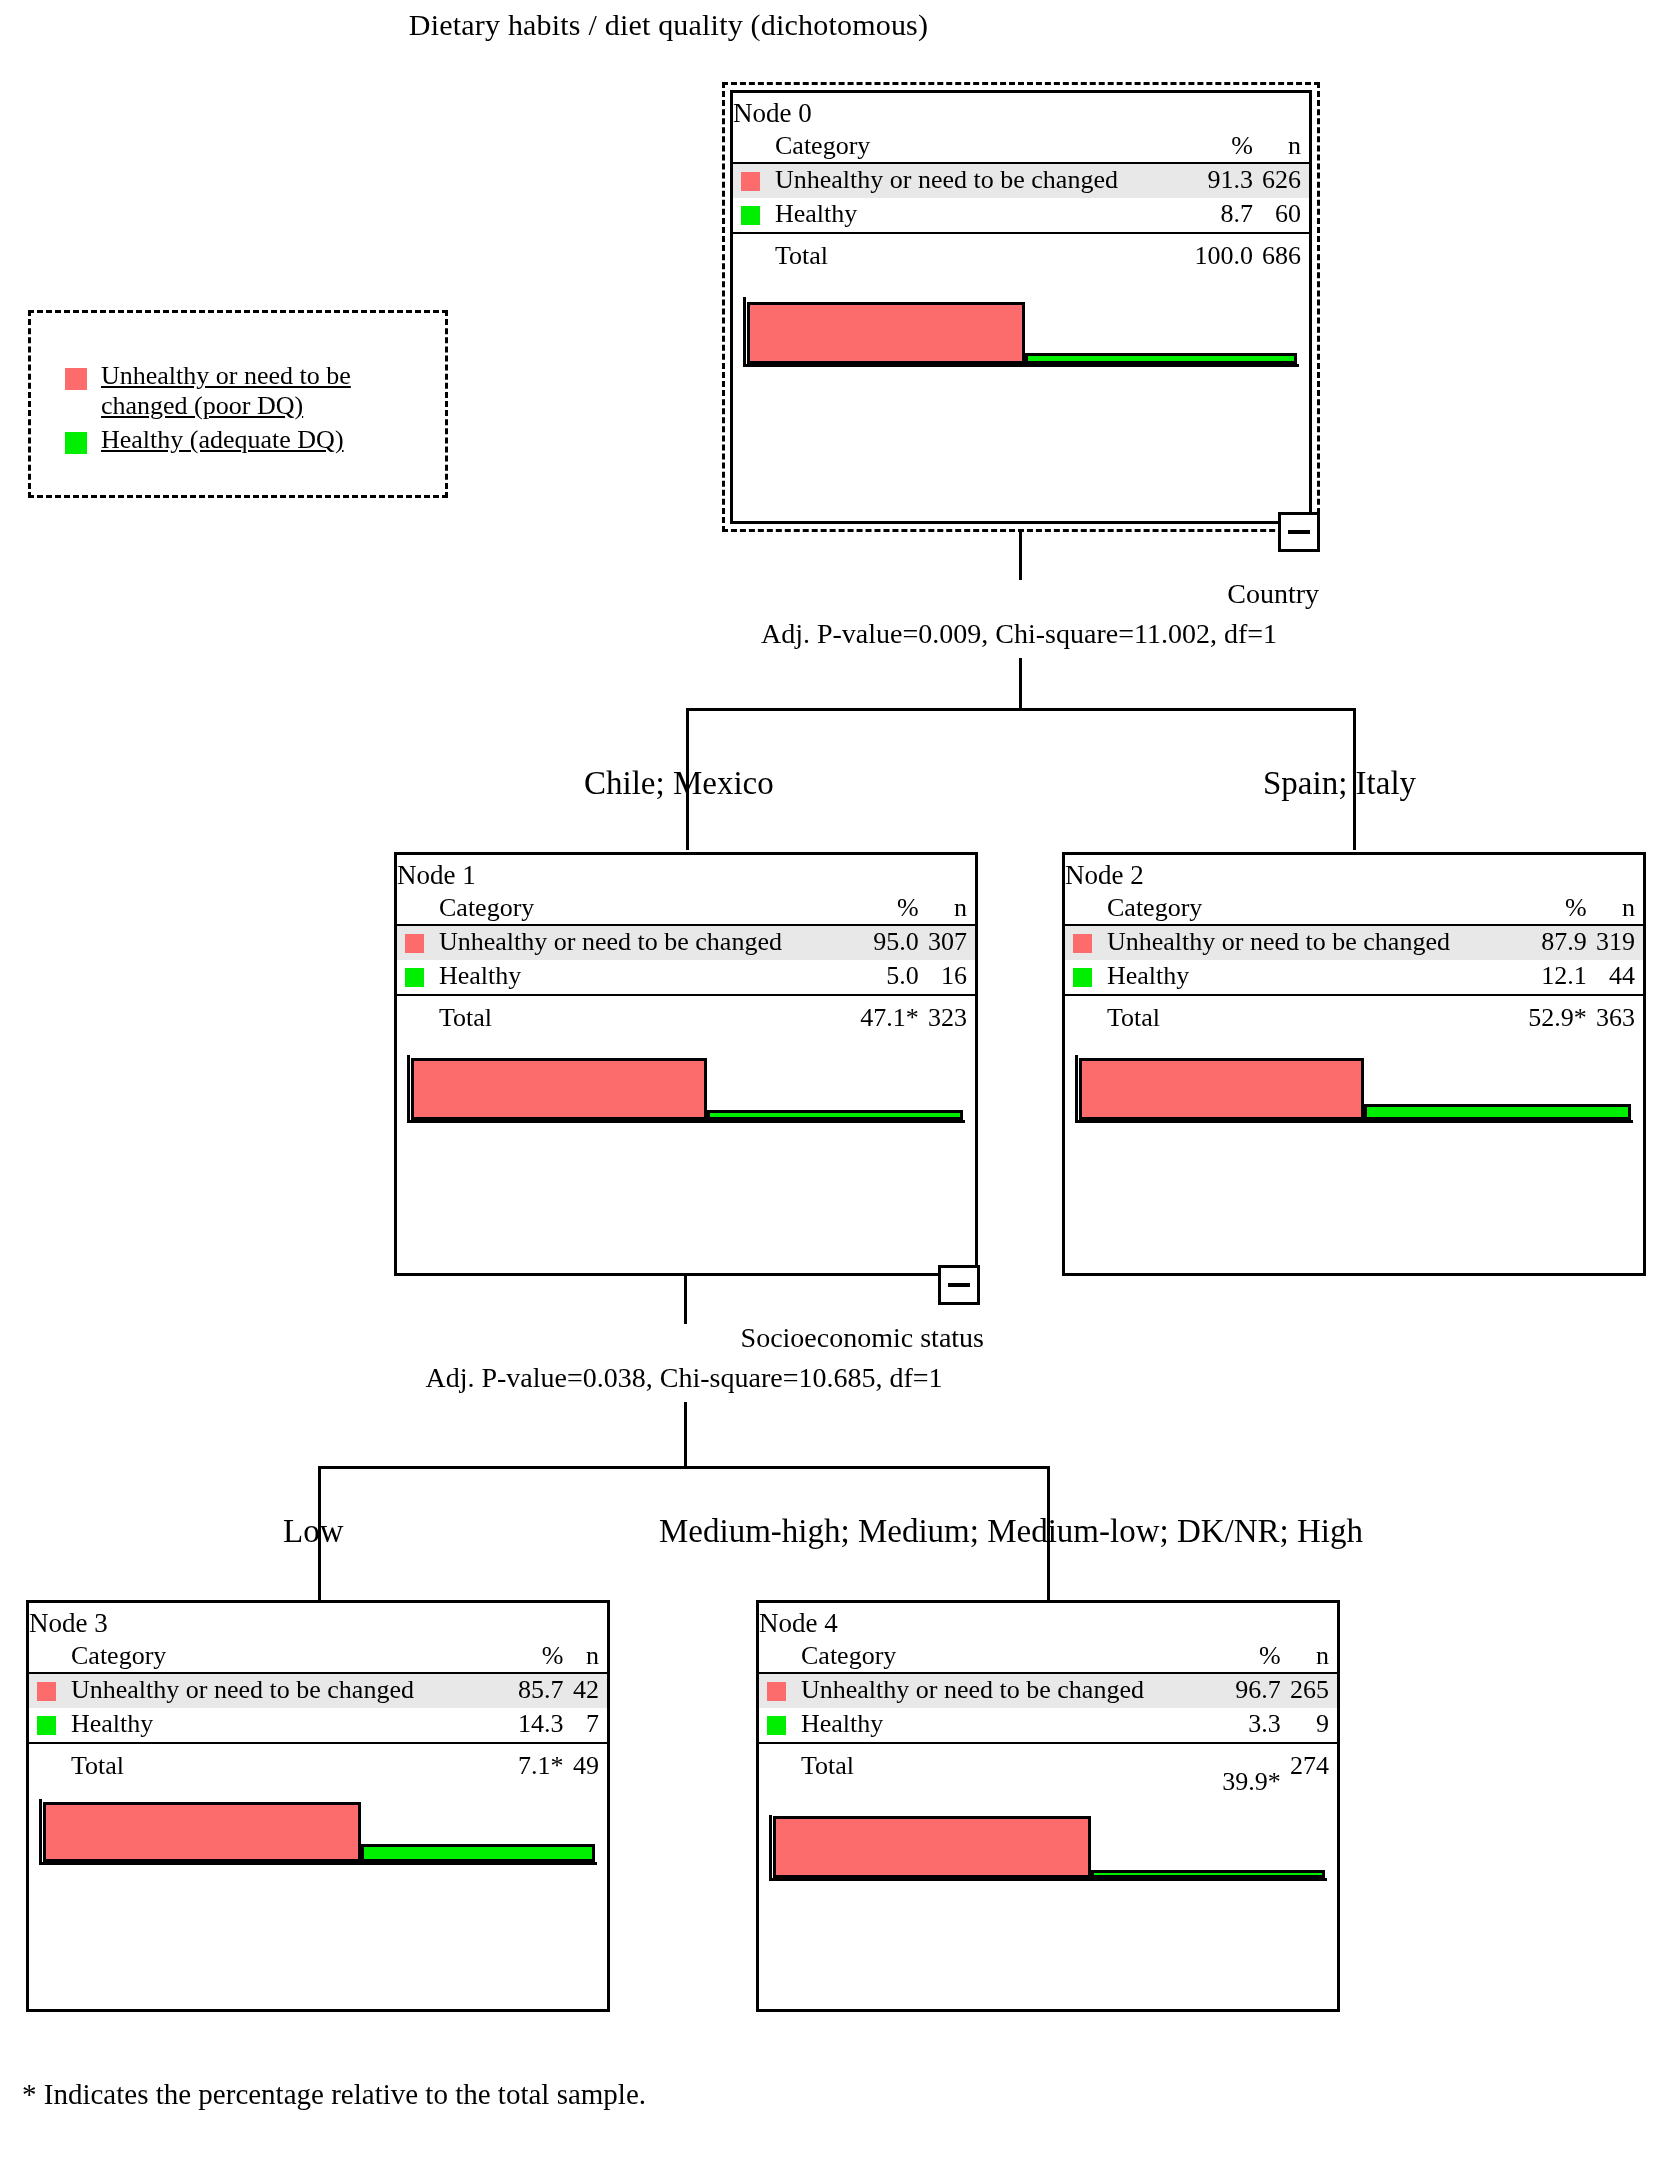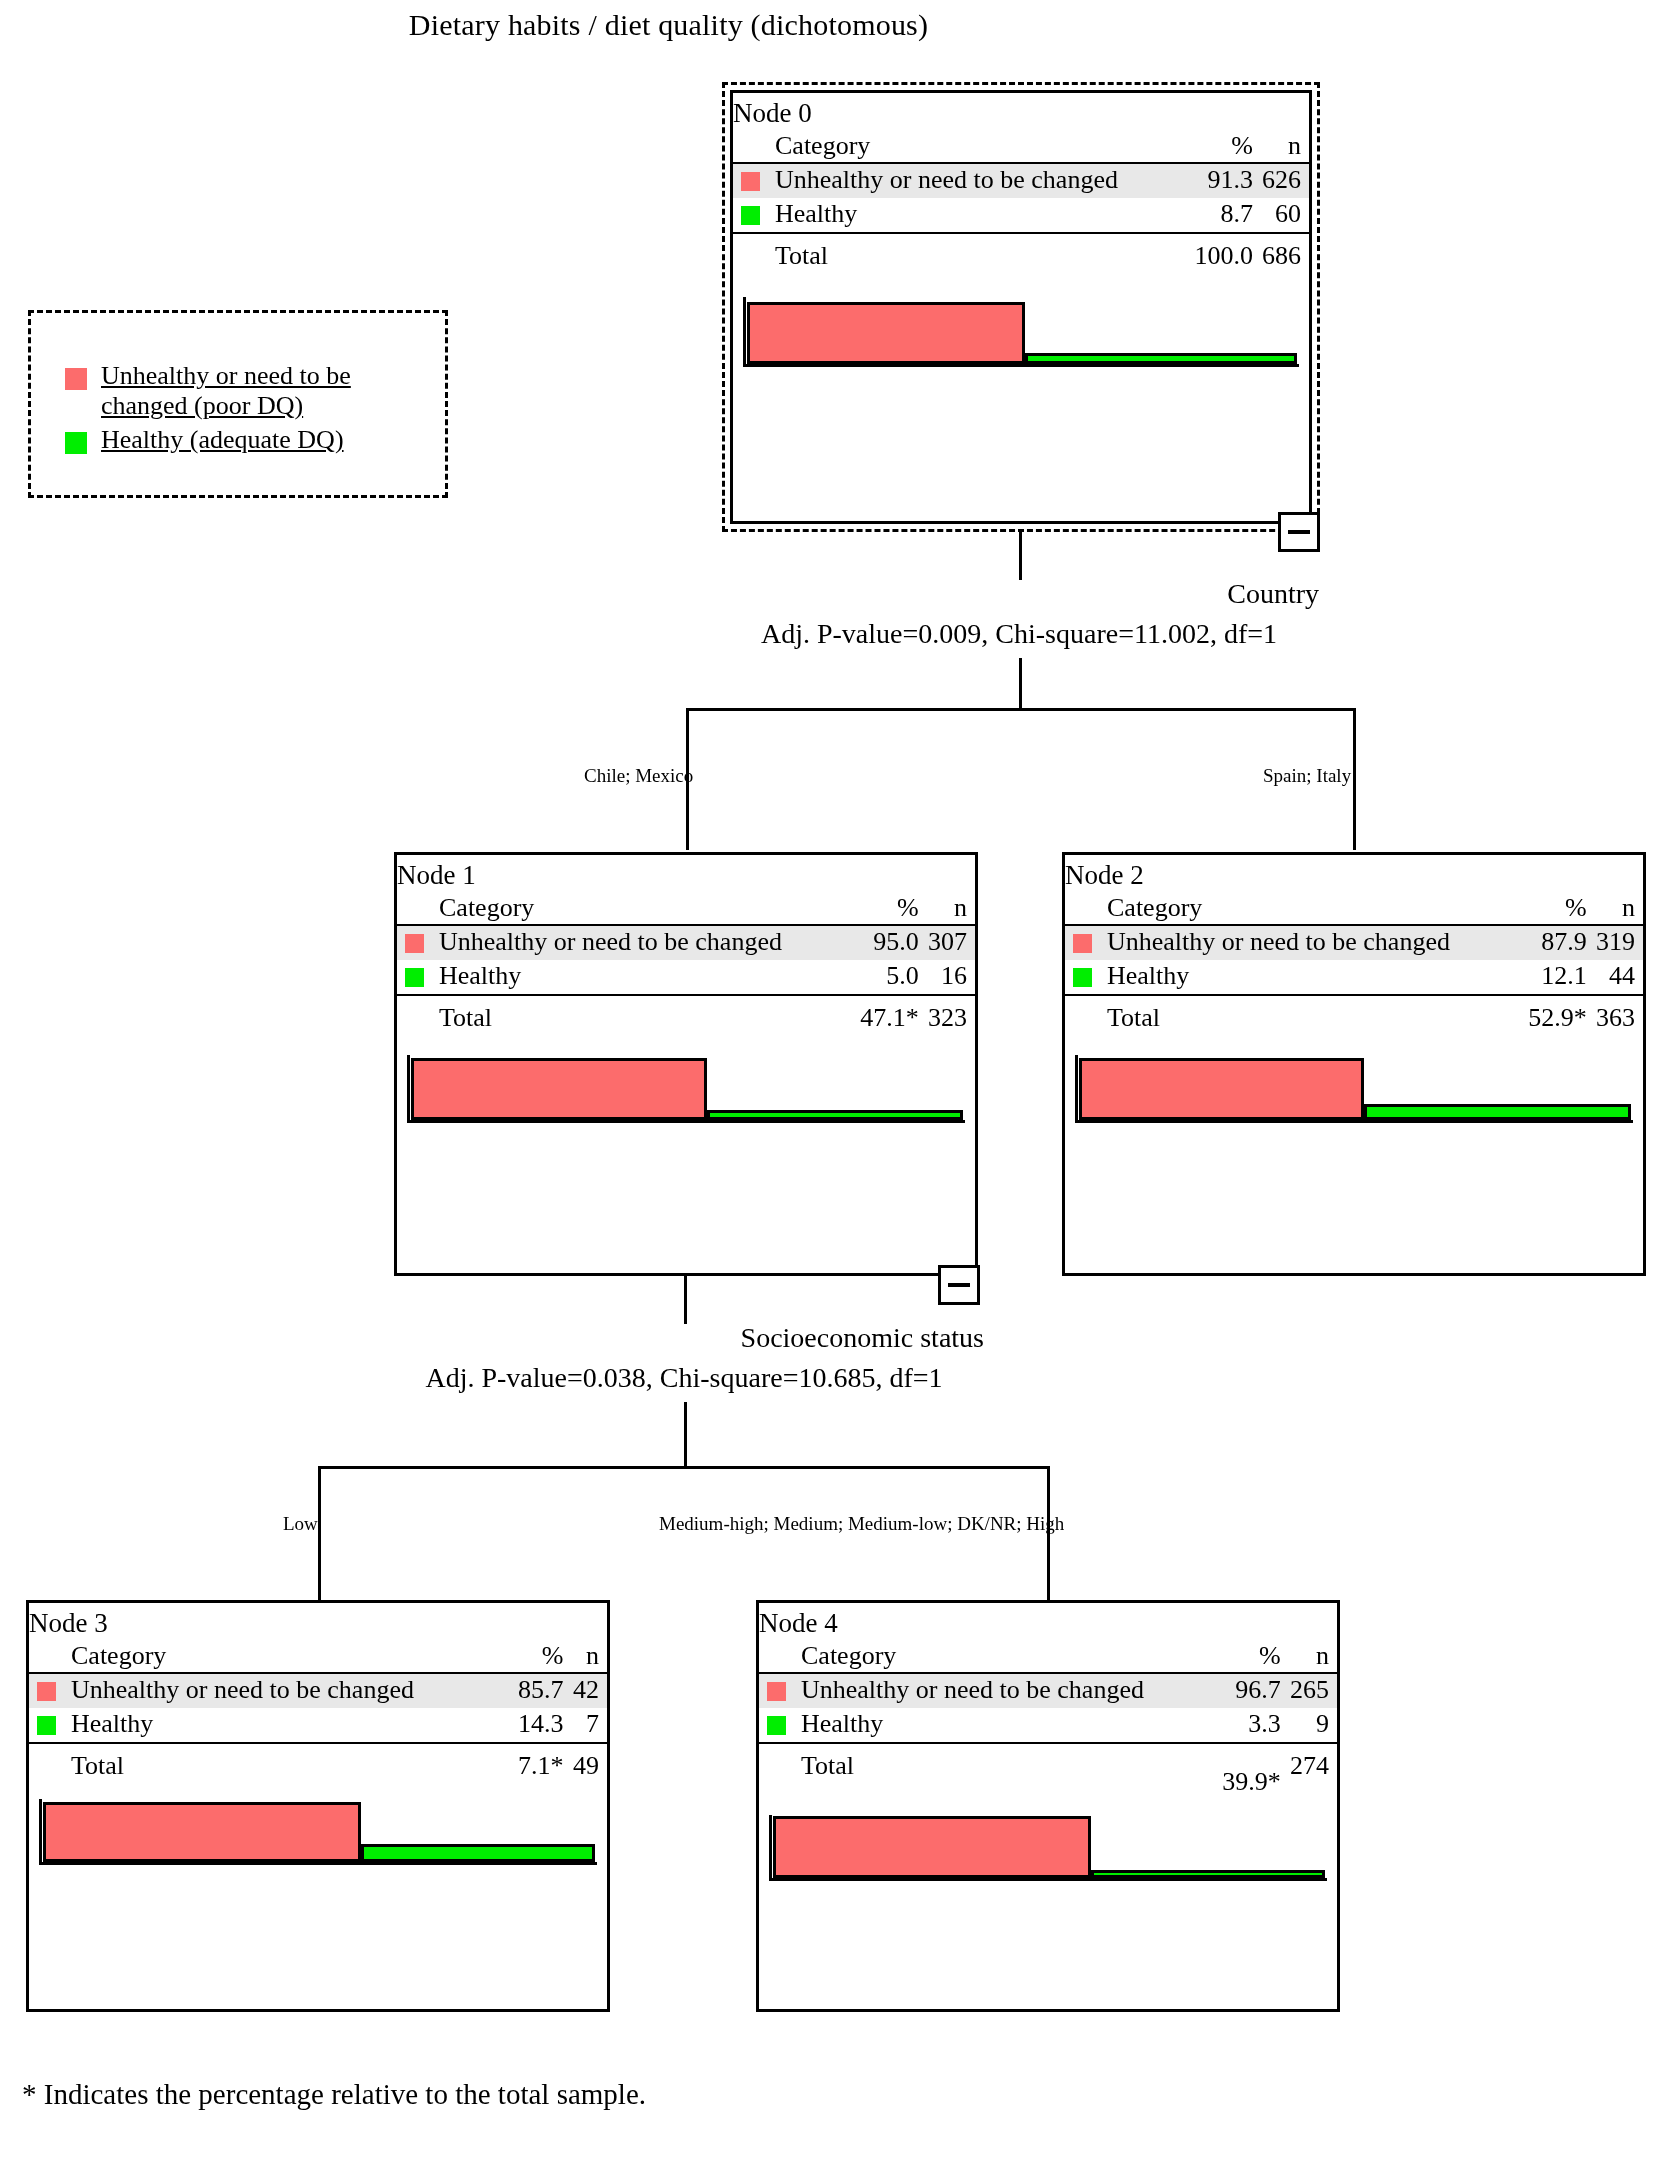--- a/index.html
+++ b/index.html
@@ -57,7 +57,7 @@
   
   .split-var{text-align:right;font-size:28px;}
   .split-stat{text-align:center;font-size:28px;}
-  .branch-label{font-size:19px;white-space:nowrap;}
+  .branch-label{font-size:33px;white-space:nowrap;}
 
   
   .minus-btn{

